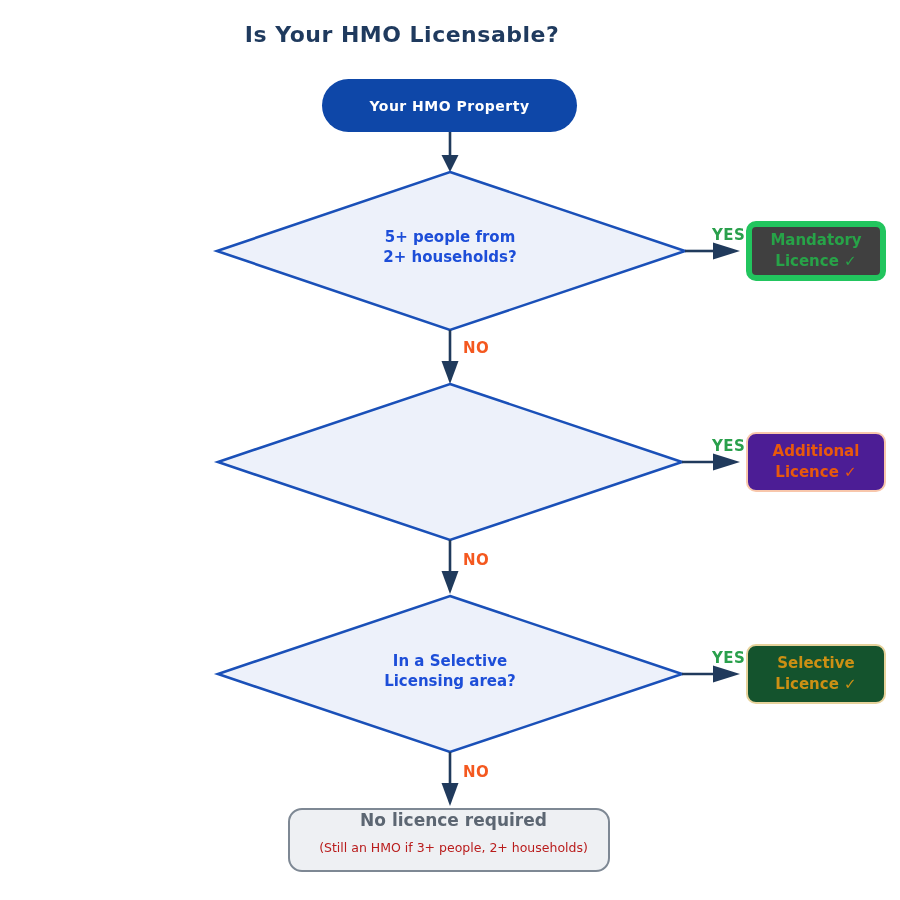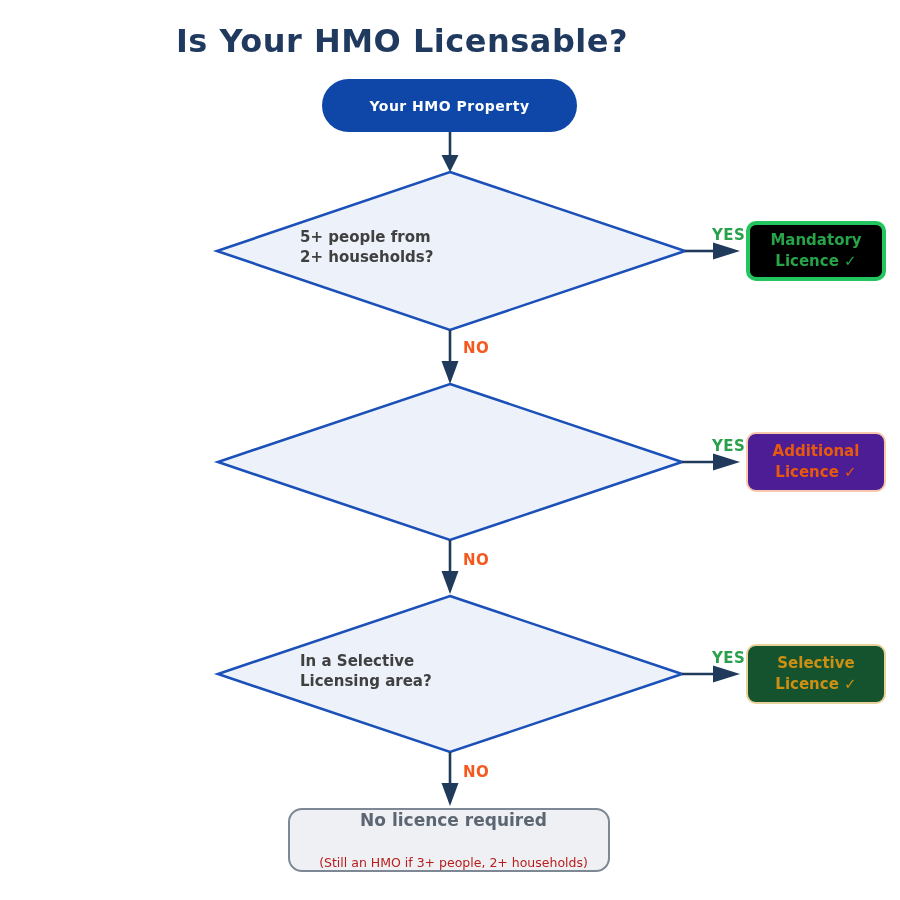--- a/index.html
+++ b/index.html
@@ -17,7 +17,7 @@
   .title {
     left: 0; top: 22px; width: 804px;
     text-align: center;
-    font-size: 32px; font-weight: bold;
+    font-size: 22px; font-weight: bold;
     color: #1f3a5e;
     letter-spacing: 0.5px;
   }

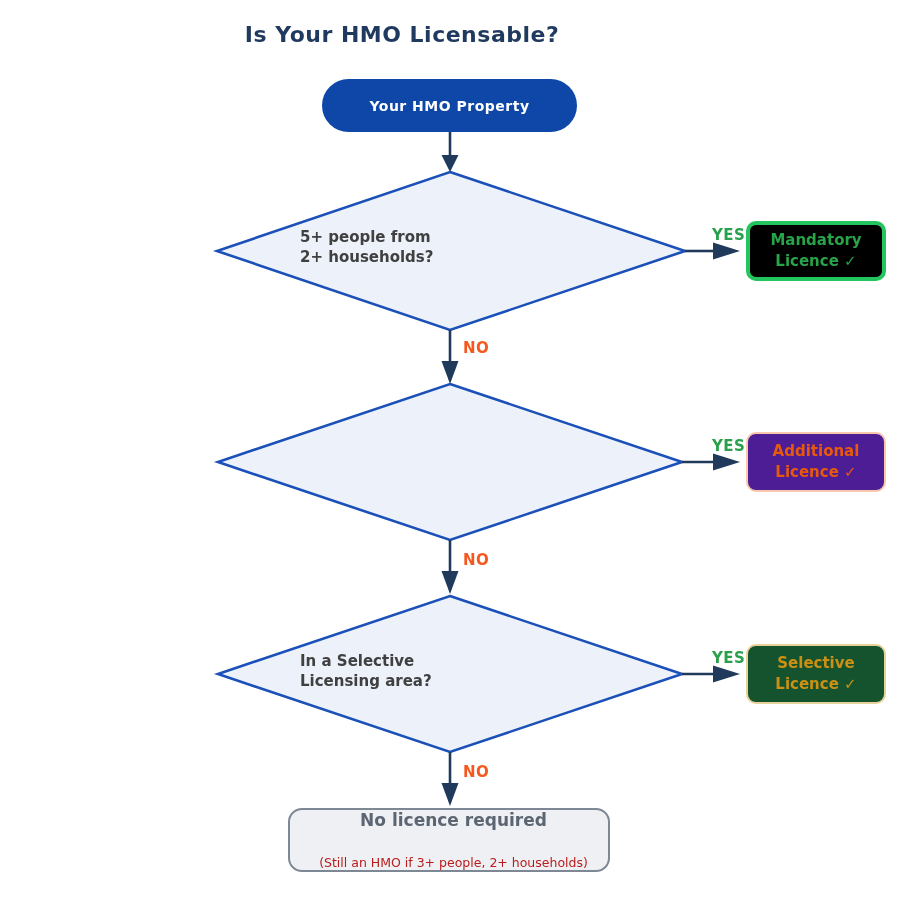--- a/index.html
+++ b/index.html
@@ -39,10 +39,10 @@
 
   .question {
     width: 300px;
-    text-align: left;
+    text-align: center;
     font-size: 15px; font-weight: bold;
     line-height: 20px;
-    color: #404040;
+    color: #1d4ed8;
   }
   .q1 { left: 300px; top: 227px; }
   .q2 { left: 300px; top: 438px; }

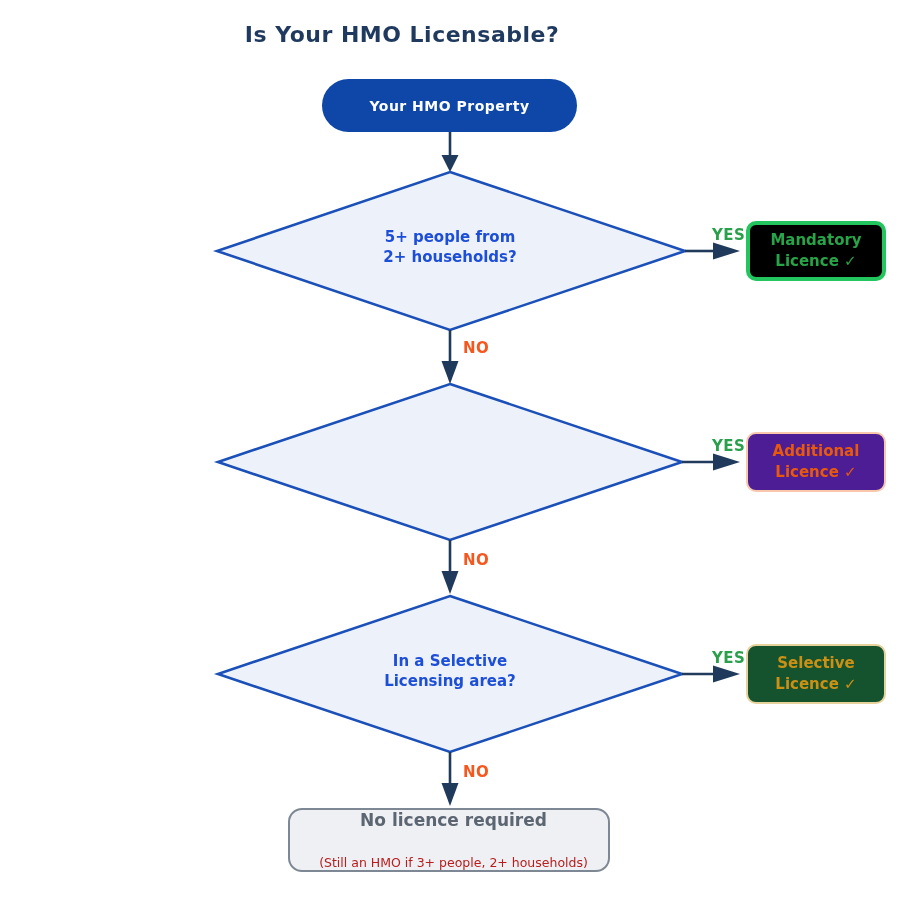--- a/index.html
+++ b/index.html
@@ -72,7 +72,7 @@
   }
   .outcome-mandatory {
     top: 221px;
-    background: #000000; border: 4px solid #22c55e; color: #27a348;
+    background: #404040; border: 6px solid #22c55e; color: #27a348;
   }
   .outcome-additional {
     top: 432px;

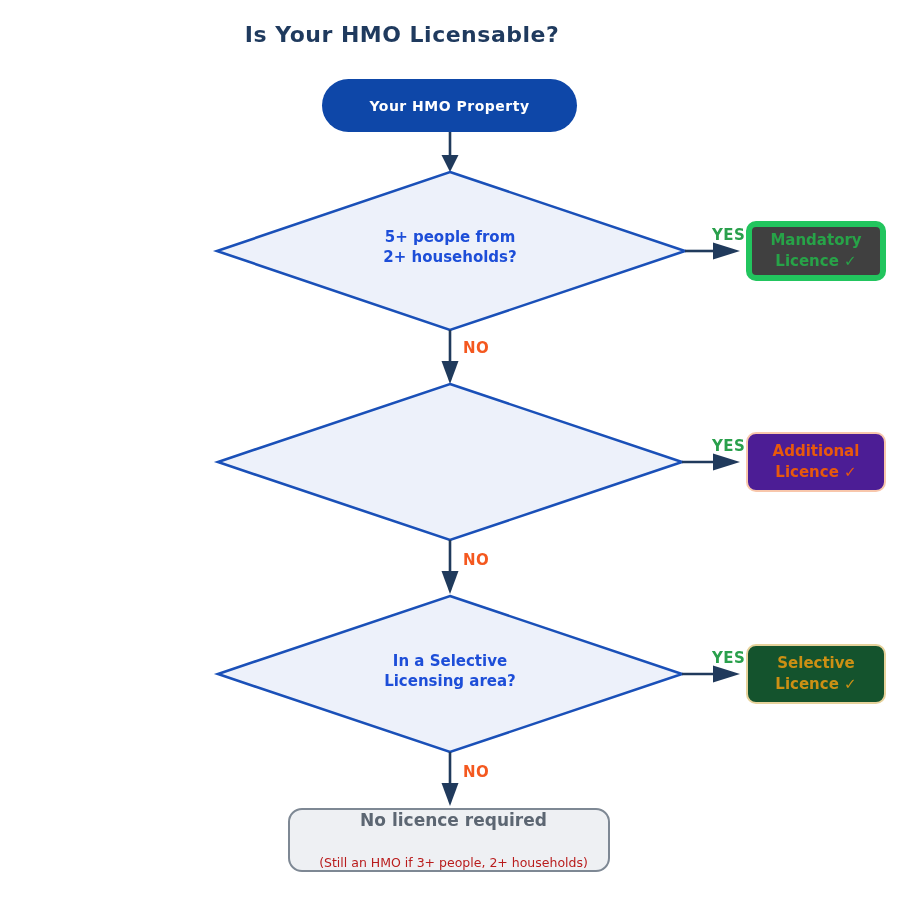--- a/index.html
+++ b/index.html
@@ -90,7 +90,7 @@
     border-radius: 14px;
     box-sizing: border-box;
     display: flex; flex-direction: column;
-    align-items: center; justify-content: space-between;
+    align-items: center; justify-content: flex-start;
     gap: 10px;
     padding-left: 9px;
   }

